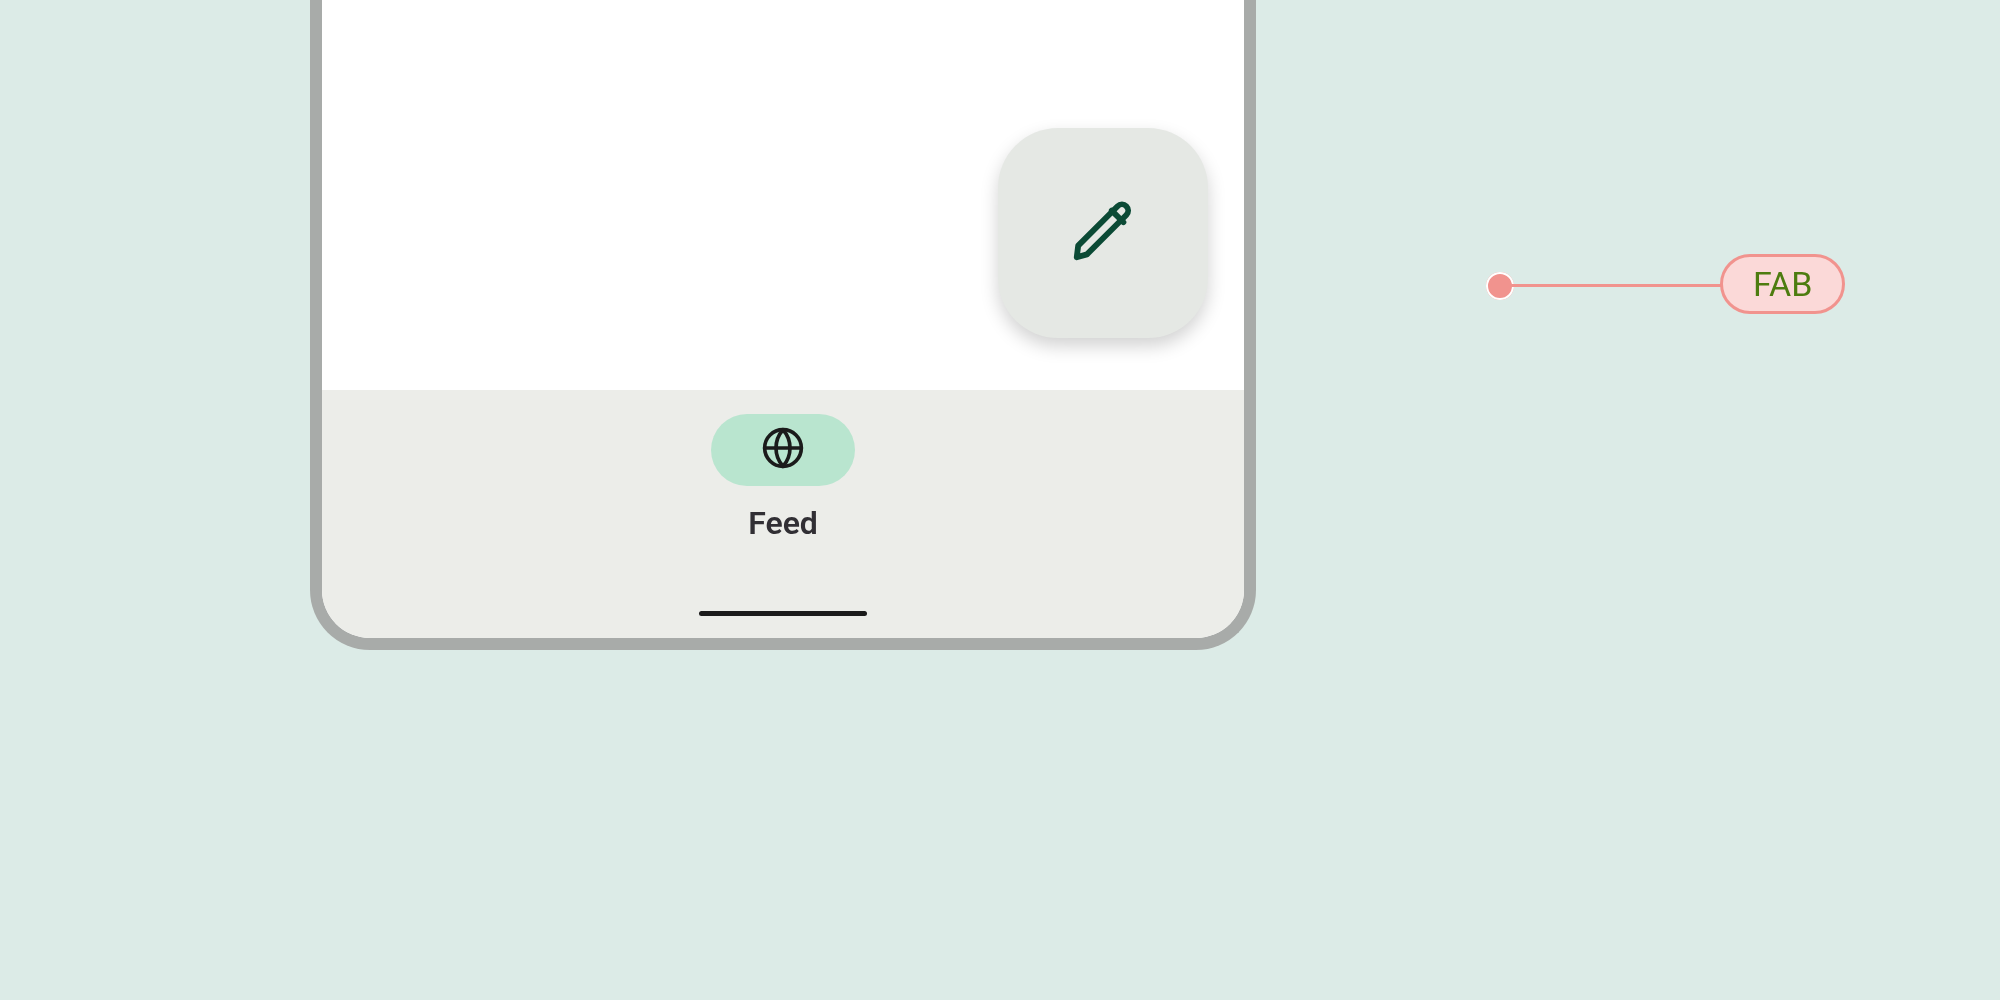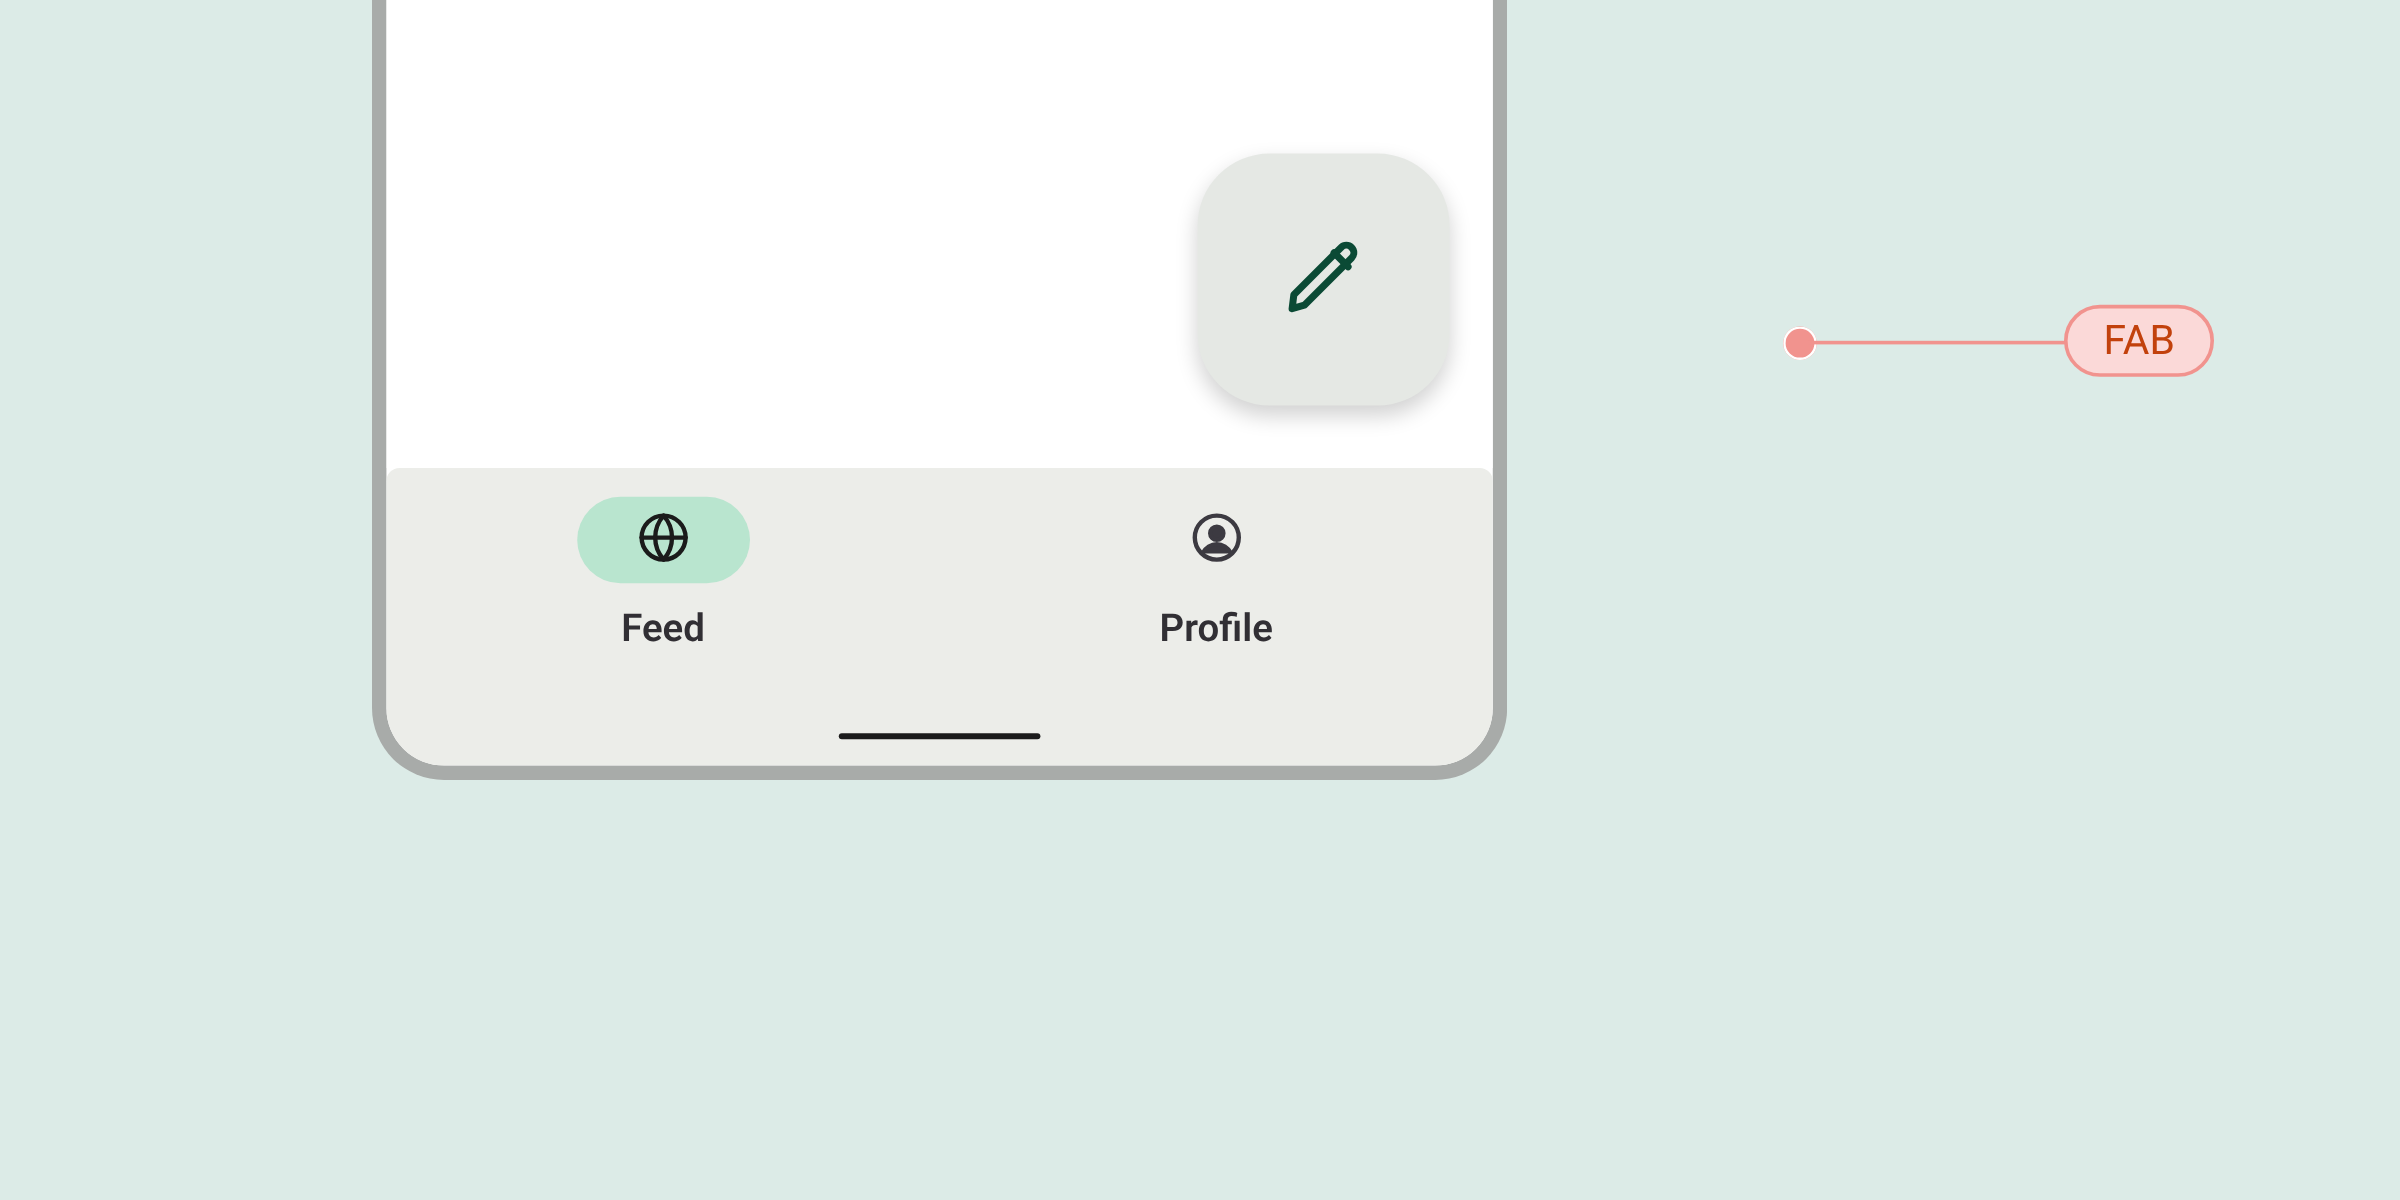--- a/index.html
+++ b/index.html
@@ -118,7 +118,7 @@
     border-radius: 999px;
     padding: 10px 30px;
     font-size: 34px;
-    color: #c2410c;
+    color: #4d7c0f;
     line-height: 1;
   }
 </style>

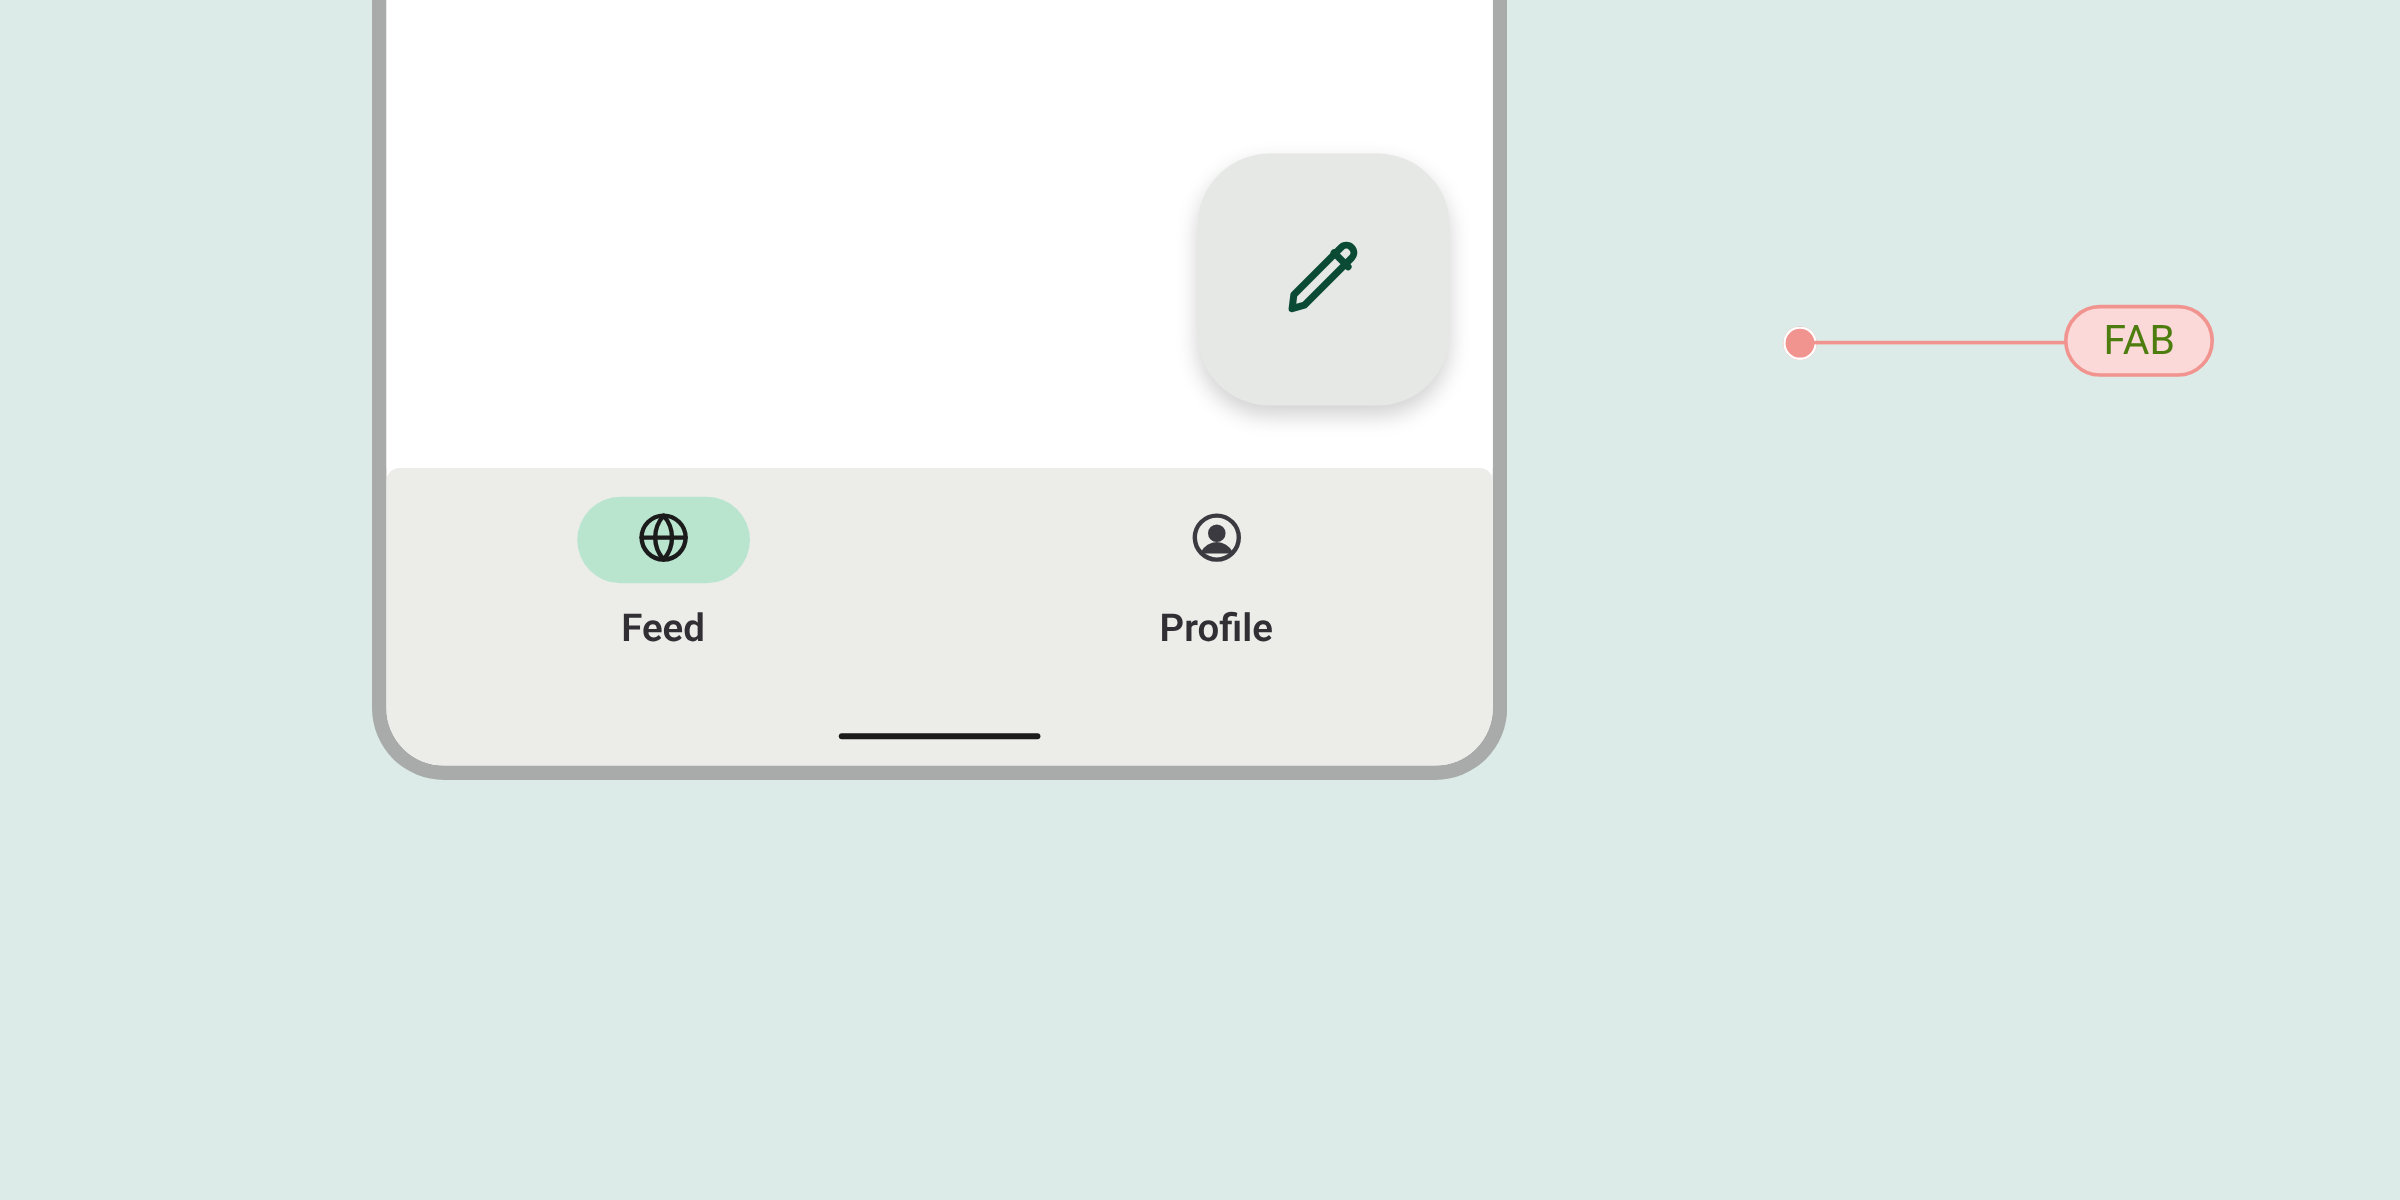--- a/index.html
+++ b/index.html
@@ -59,7 +59,6 @@
     align-items: flex-start;
     padding-top: 24px;
     box-sizing: border-box;
-    border-radius: 11px;
   }
 
   .nav-item {

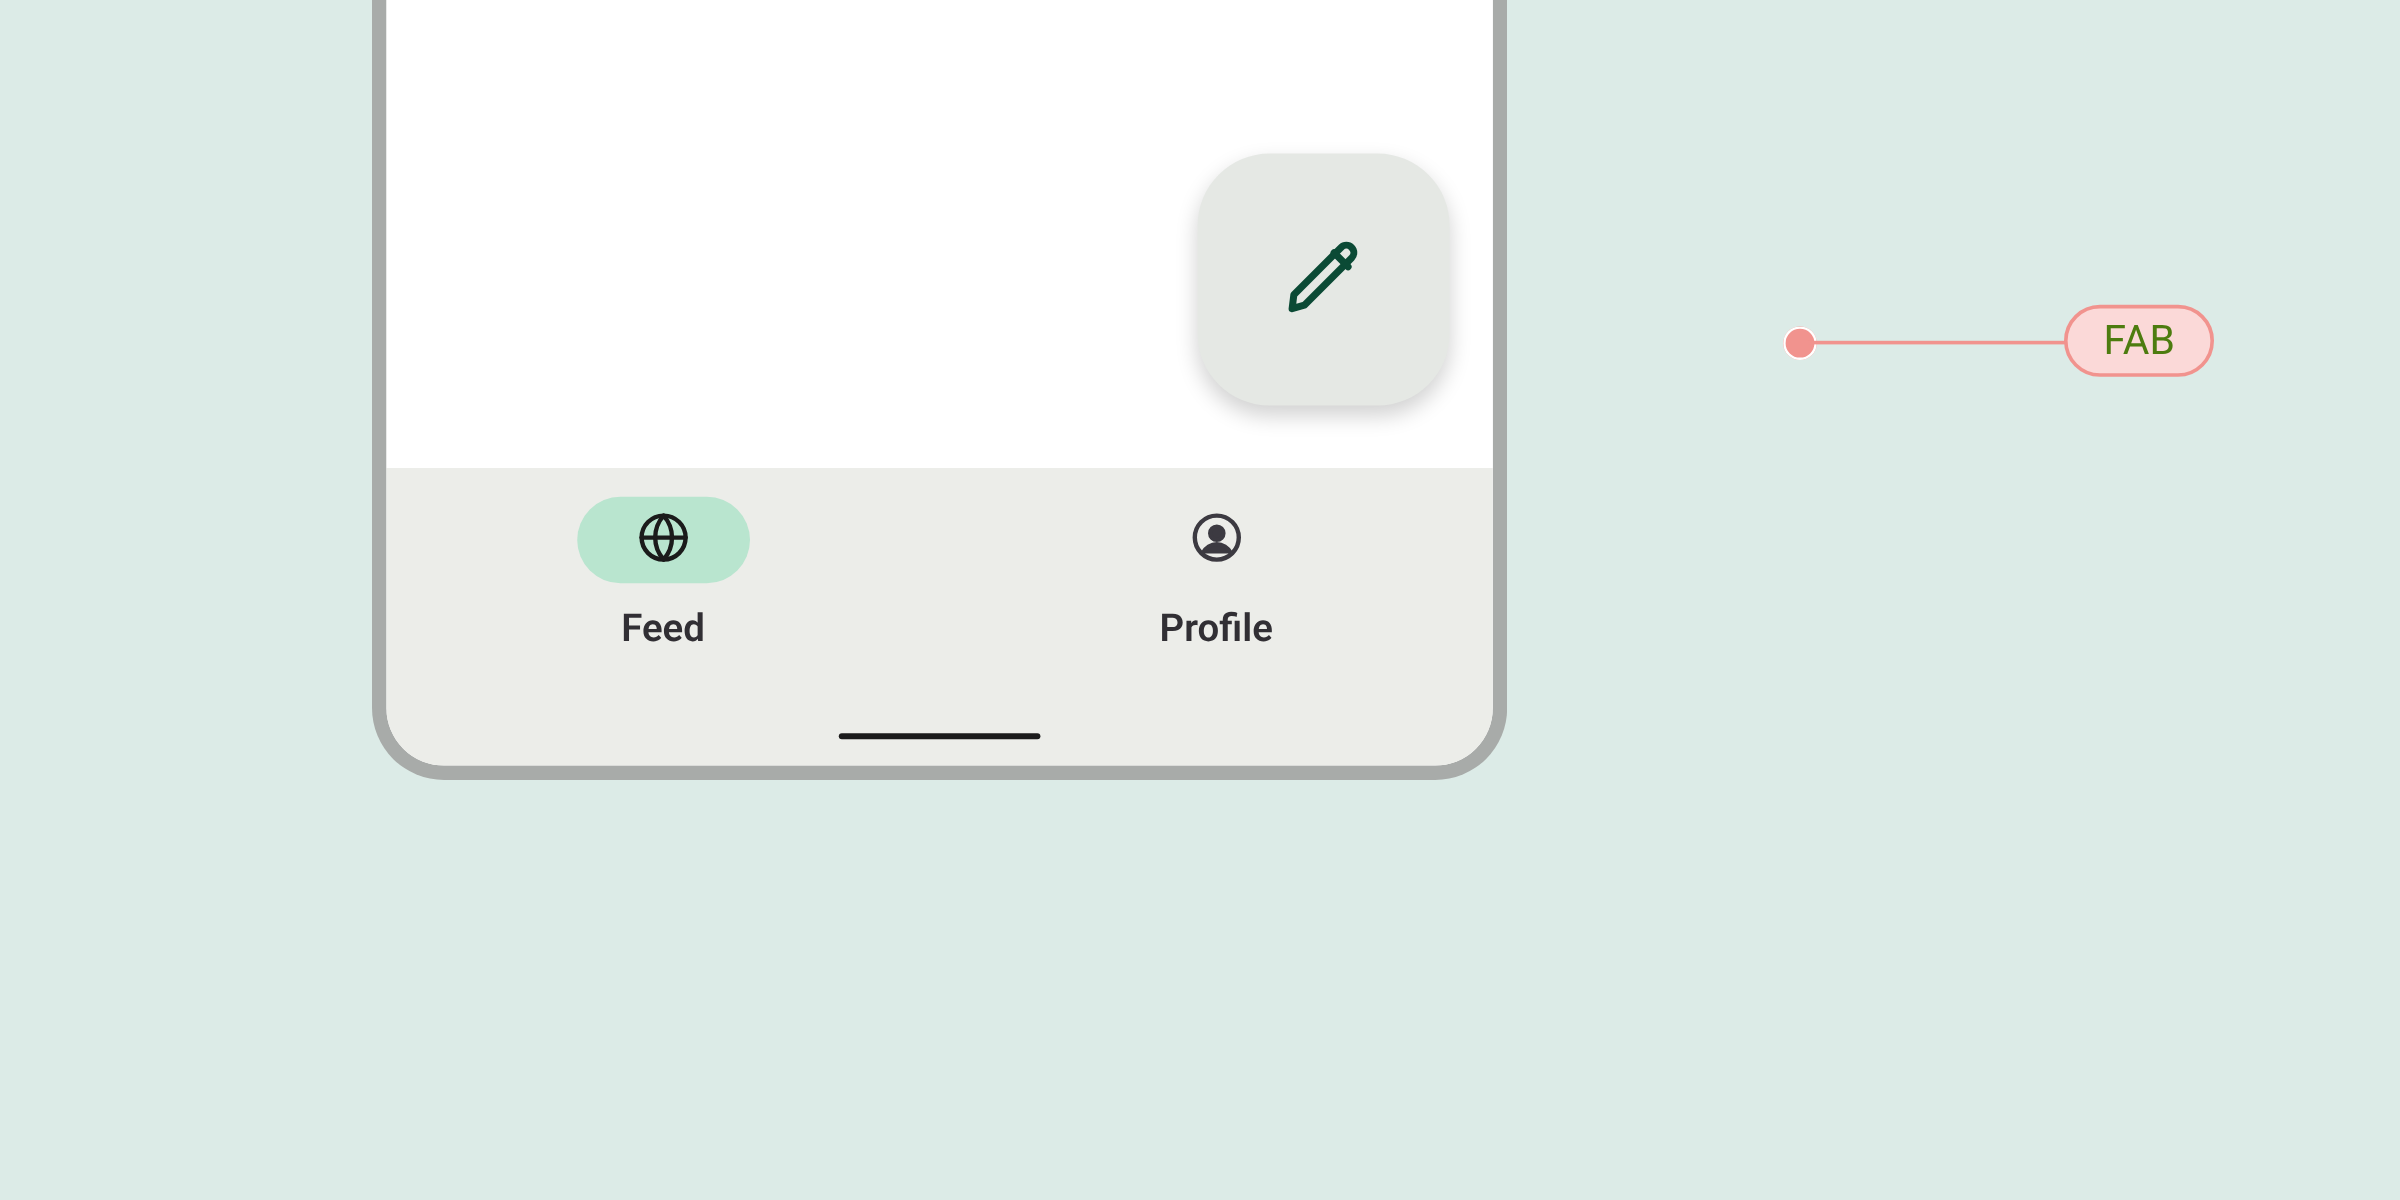--- a/index.html
+++ b/index.html
@@ -153,18 +153,6 @@
     </div>
 
 
-    <div class="nav-item">
-      <div class="icon-pill">
-        <span>
-          <svg viewBox="0 0 24 24" fill="none" stroke="#3c3a41" stroke-width="2" stroke-linecap="round" stroke-linejoin="round">
-            <circle cx="12" cy="12" r="10"></circle>
-            <circle cx="12" cy="10" r="3" fill="#3c3a41"></circle>
-            <path d="M5.5 19.2c1.4-2.6 4-4.2 6.5-4.2s5.1 1.6 6.5 4.2" fill="#3c3a41"></path>
-          </svg>
-        </span>
-      </div>
-      <span class="nav-label">Profile</span>
-    </div>
 
   </div>
 

